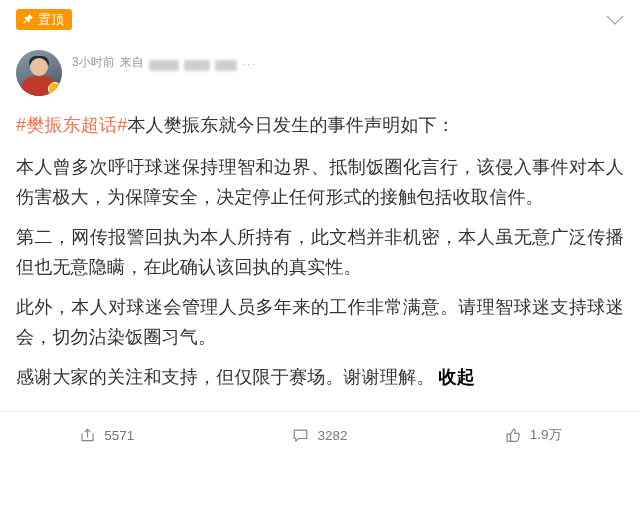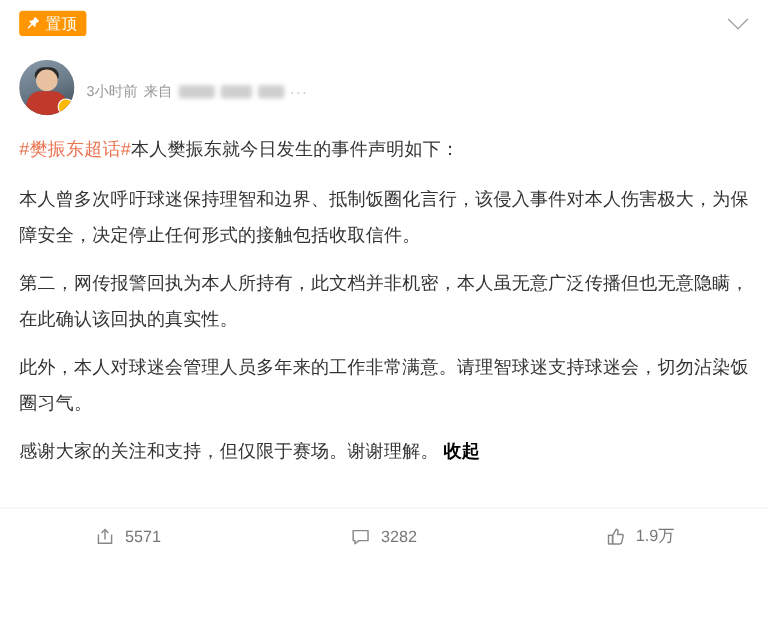--- a/index.html
+++ b/index.html
@@ -156,9 +156,9 @@
     line-height: 1;
   }
   .meta-row {
-    margin-top: 17px;
-    display: flex;
-    align-items: center;
+    margin-top: 3px;
+    display: flex;
+    align-items: flex-end;
     font-size: 12px;
     color: #999999;
     gap: 5px;

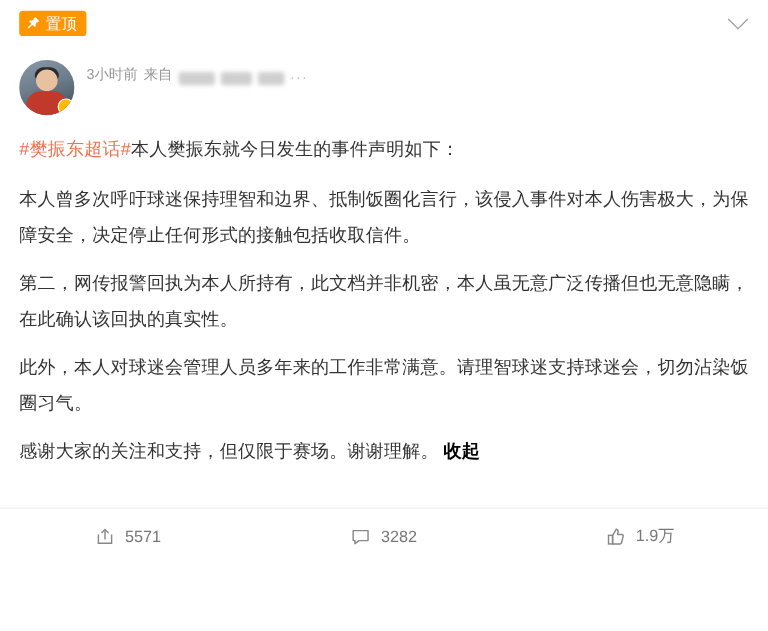--- a/index.html
+++ b/index.html
@@ -181,7 +181,7 @@
     box-sizing: border-box;
   }
   .para {
-    font-size: 15px;
+    font-size: 18px;
     line-height: 30px;
     color: #333333;
     margin: 0 0 10px 0;

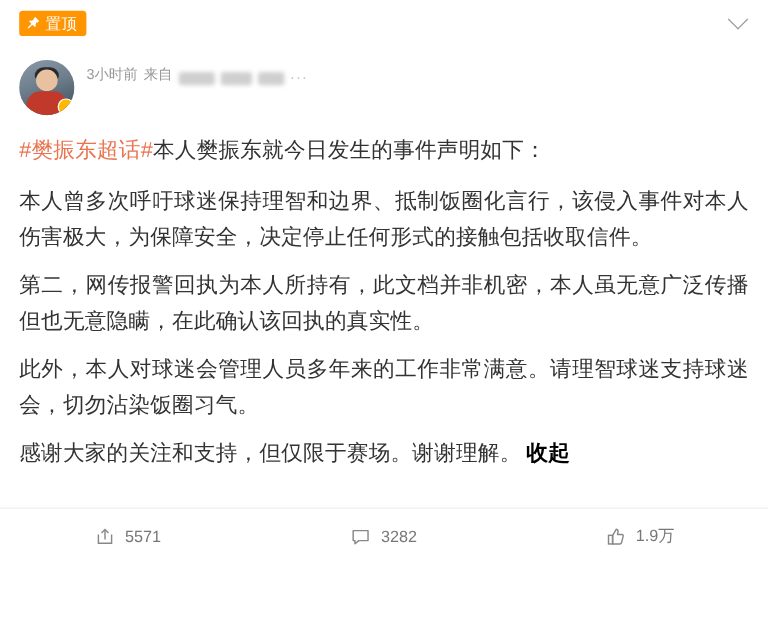--- a/index.html
+++ b/index.html
@@ -203,7 +203,7 @@
     position: absolute;
     left: 0;
     right: 0;
-    bottom: 0;
+    bottom: 12px;
     height: 46px;
     border-top: 1px solid #f0f0f0;
     display: flex;

